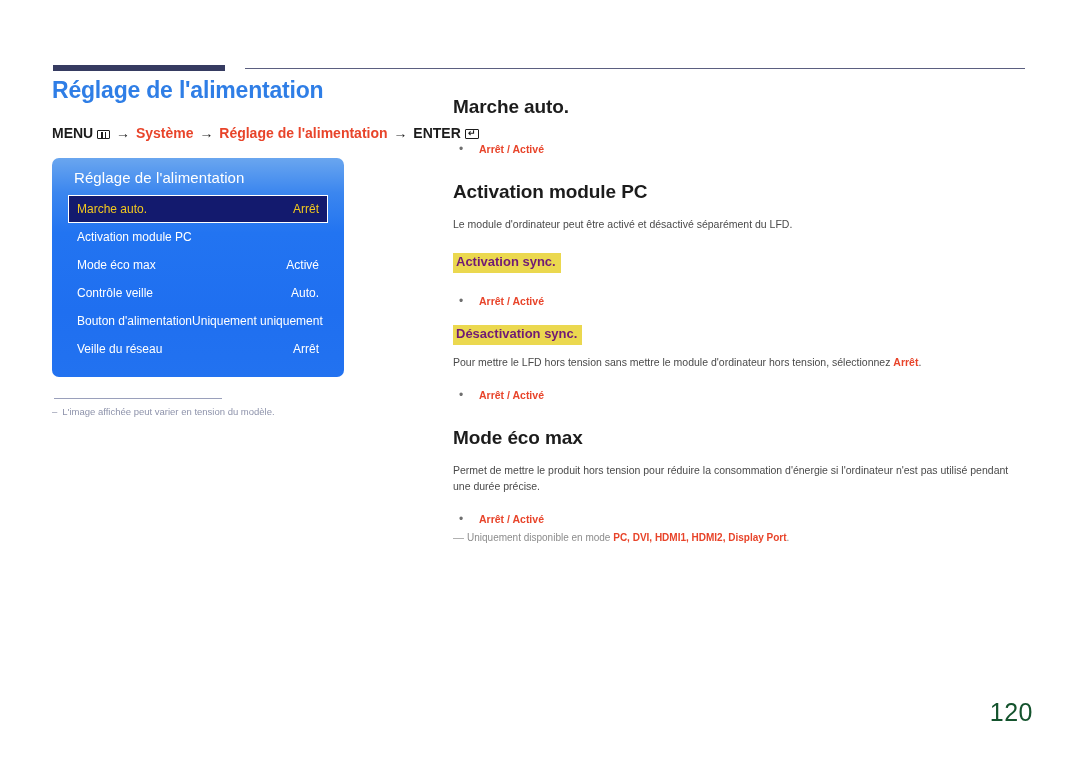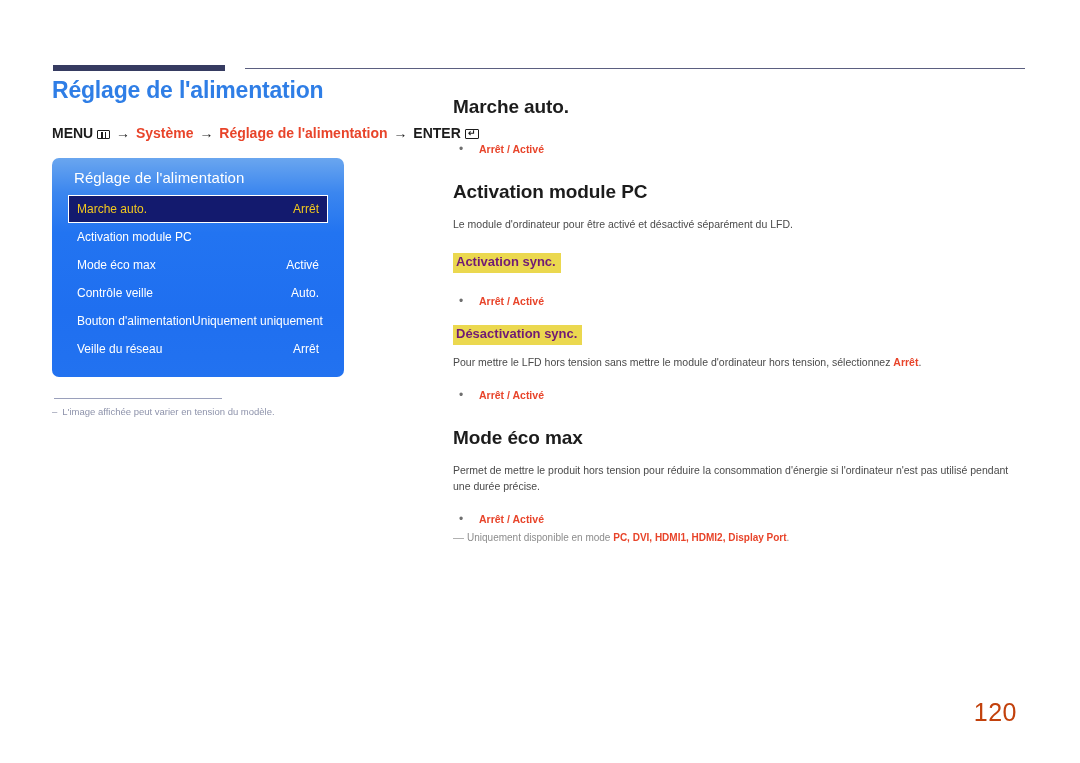--- a/index.html
+++ b/index.html
@@ -320,7 +320,7 @@
 
   
   <h2 class="sec-head spaced">Activation module PC</h2>
-  <p class="body-txt">Le module d'ordinateur pour être activé et désactivé séparément du LFD.</p>
+  <p class="body-txt">Le module d'ordinateur peut être activé et désactivé séparément du LFD.</p>
 
   
   <div class="hl-head">Activation sync.</div>

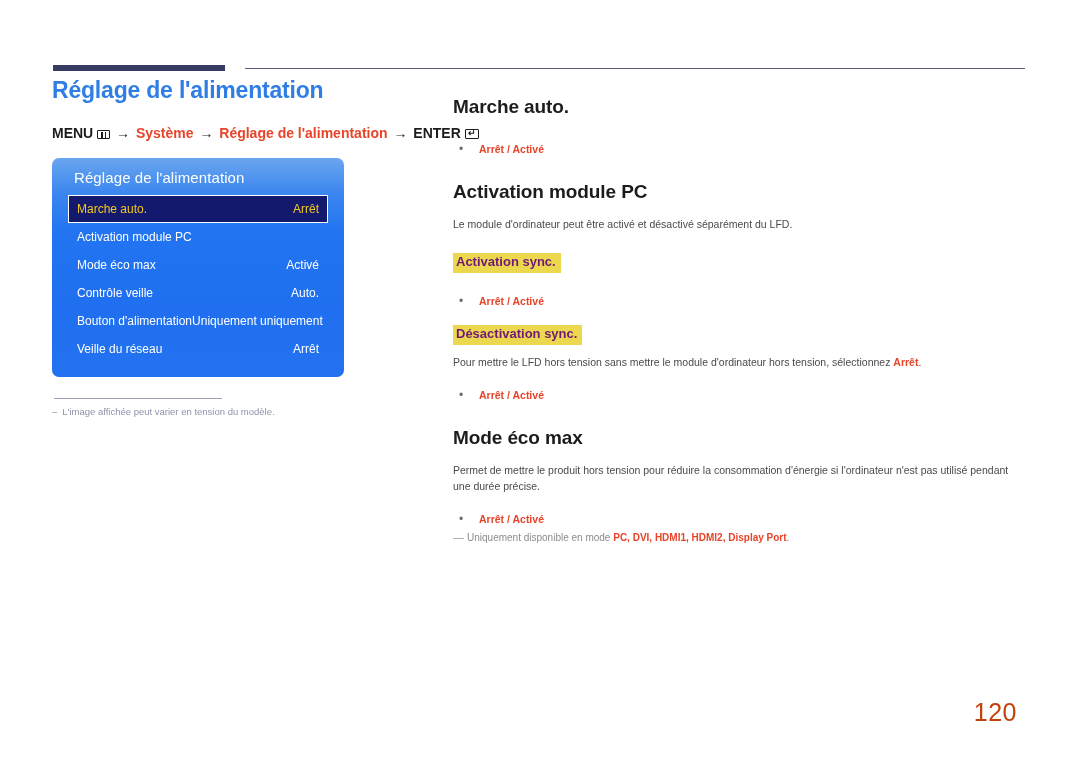--- a/index.html
+++ b/index.html
@@ -241,10 +241,10 @@
   
   .page-num {
     position: absolute;
-    right: 63px;
+    right: 47px;
     bottom: 36px;
     font-size: 25px;
-    color: #c2410c;
+    color: #14532d;
     letter-spacing: 0.5px;
   }
 </style>

